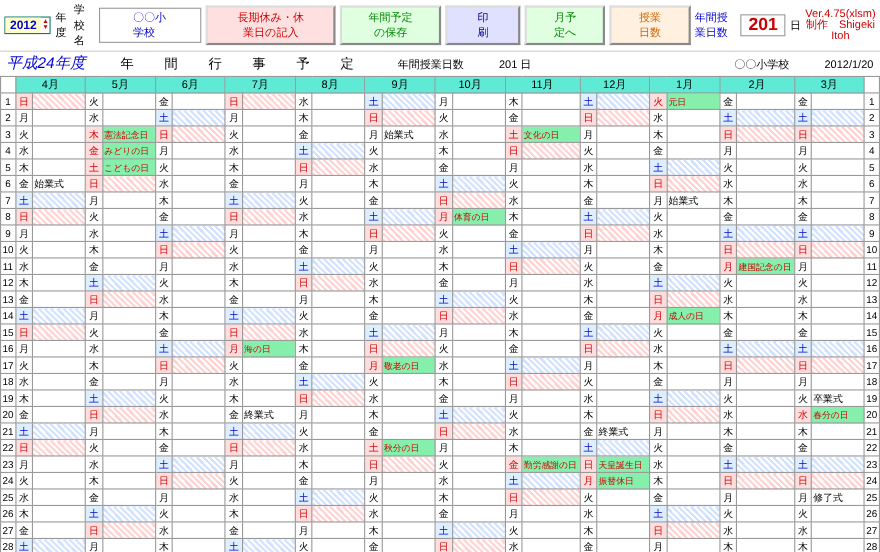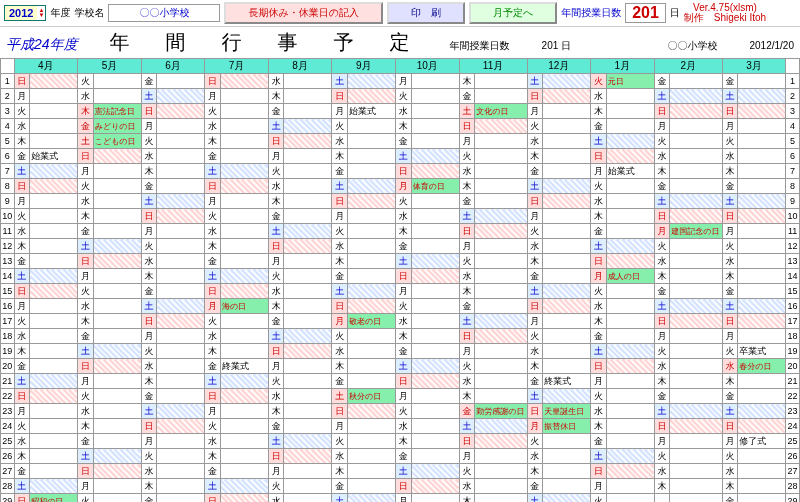--- a/index.html
+++ b/index.html
@@ -50,6 +50,7 @@
   <span class="lbl">学校名</span>
   <span class="school-name">〇〇小学校</span>
   <div class="btn b-red">長期休み・休業日の記入</div>
+  <div class="btn b-grn">年間予定の保存</div>
   <div class="btn b-blu">印　刷</div>
   <div class="btn b-grn">月予定へ</div>
   <span class="days-lbl">年間授業日数</span>

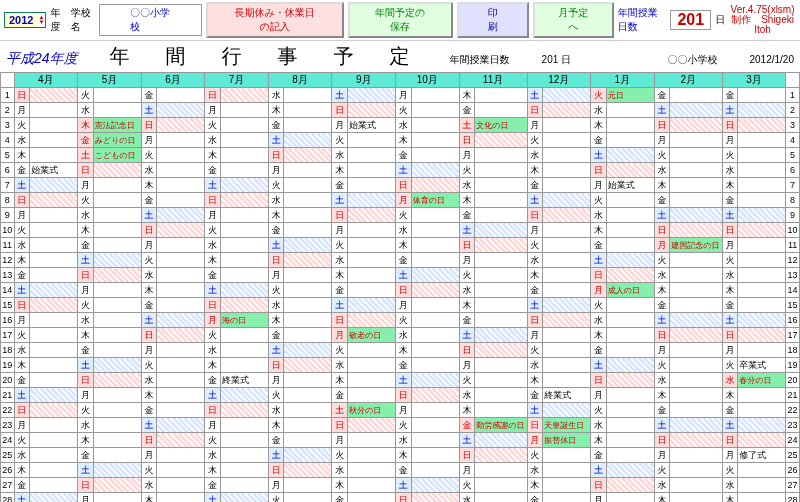--- a/index.html
+++ b/index.html
@@ -53,6 +53,7 @@
   <div class="btn b-grn">年間予定の保存</div>
   <div class="btn b-blu">印　刷</div>
   <div class="btn b-grn">月予定へ</div>
+  <div class="btn b-org">授業日数</div>
   <span class="days-lbl">年間授業日数</span>
   <span class="days-val">201</span>
   <span class="lbl">日</span>

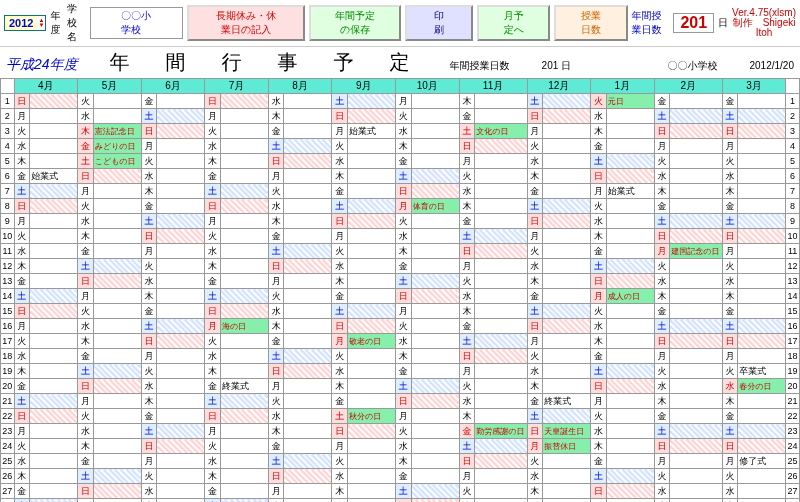--- a/index.html
+++ b/index.html
@@ -20,7 +20,7 @@
 .ver{font-size:10px;color:#c00;text-align:center;line-height:10px}
 .title-row{display:flex;align-items:baseline;padding:2px 6px;gap:32px}
 .era{color:#00c;font-style:italic;font-size:14px}
-.main-title{font-size:20px;letter-spacing:8px}
+.main-title{font-size:12px;letter-spacing:8px}
 .sub-days{font-size:10px}
 .right-sub{font-size:10px;margin-left:auto}
 table{border-collapse:collapse;width:100%}

